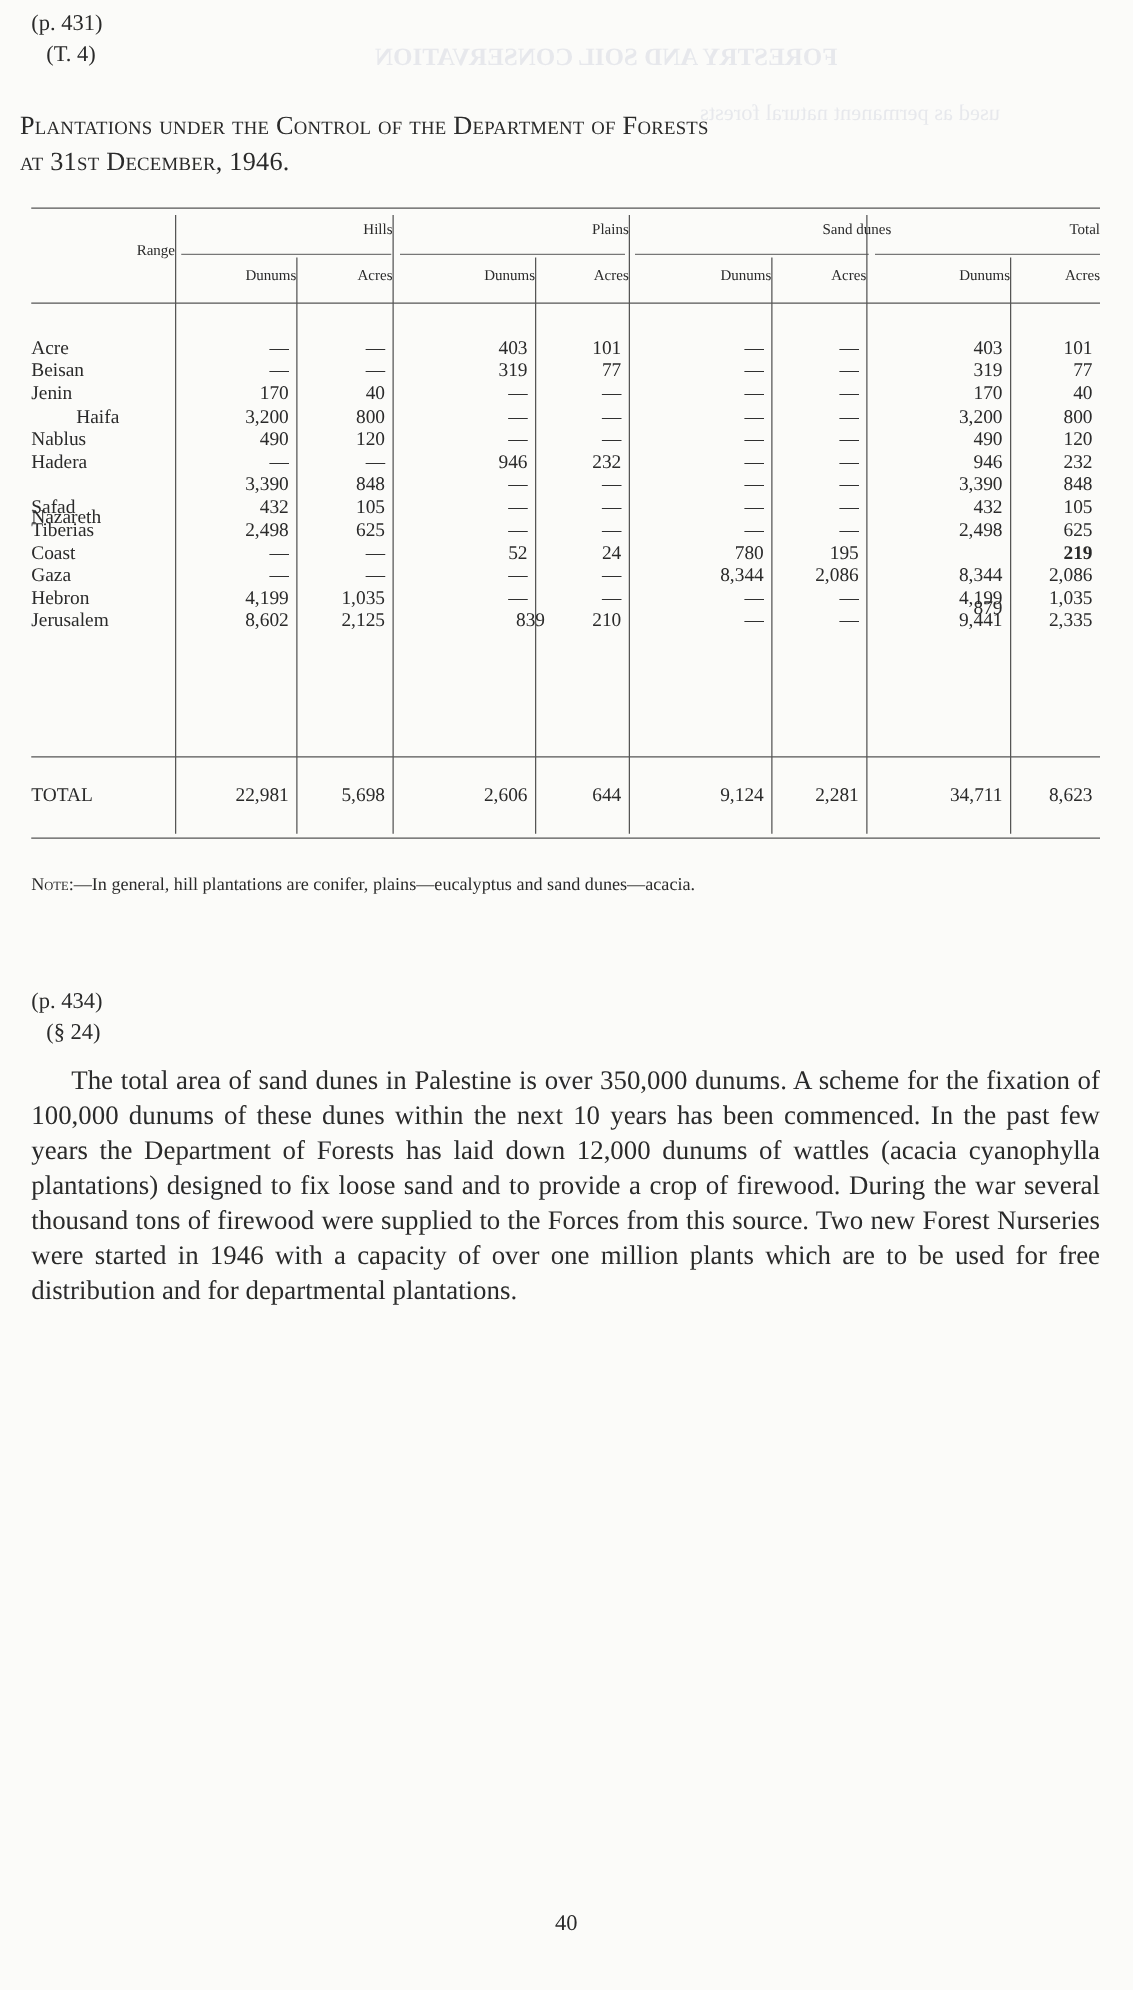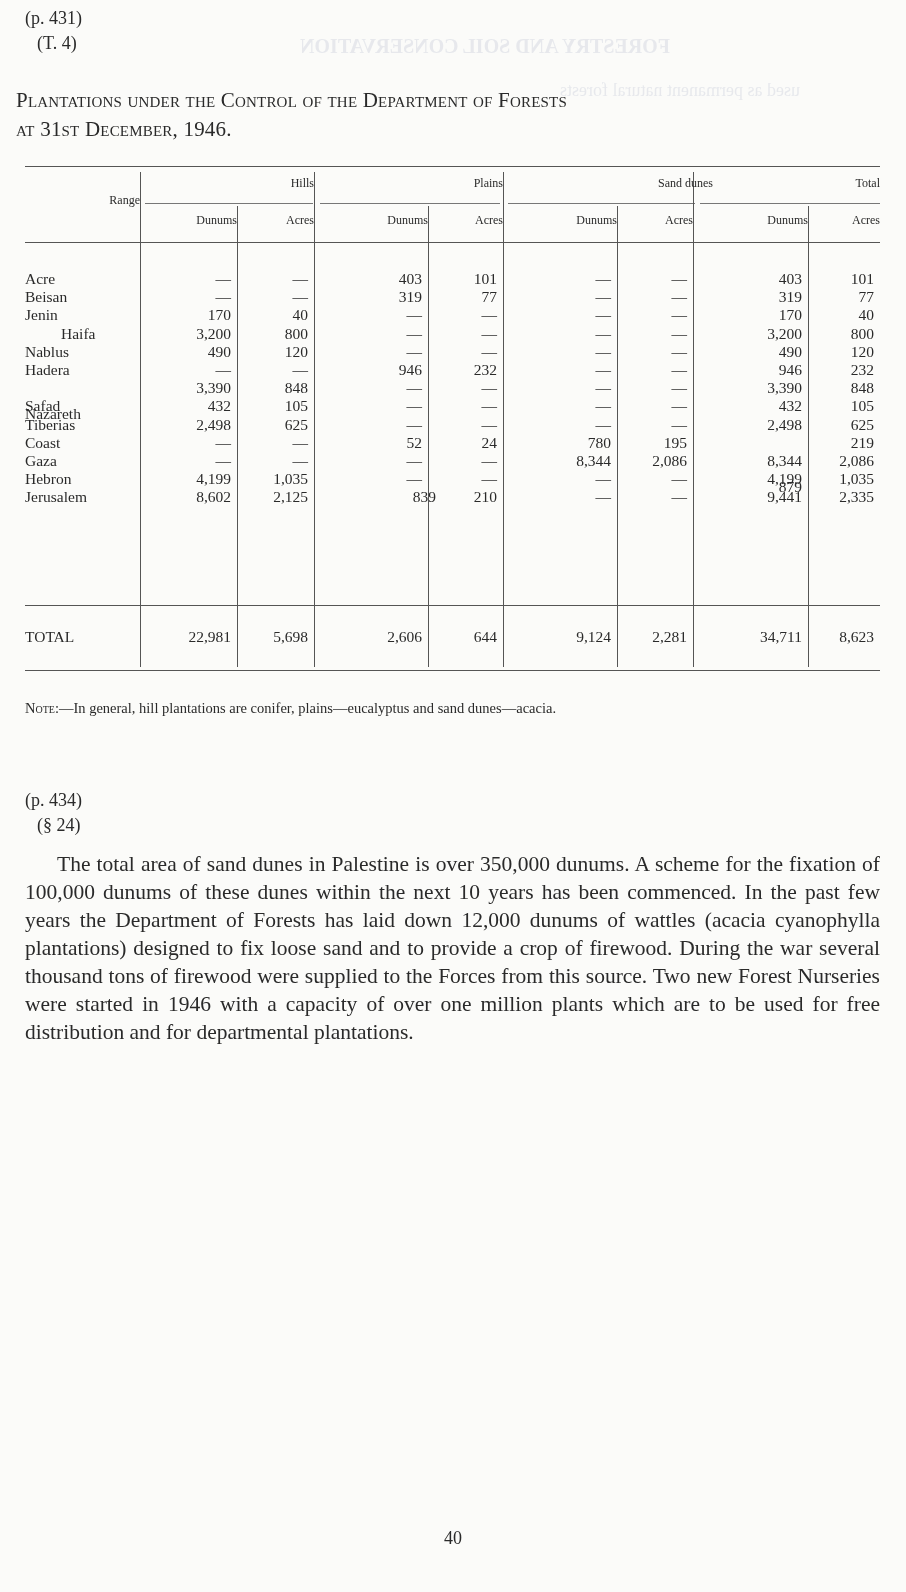--- a/index.html
+++ b/index.html
@@ -197,7 +197,7 @@
       <div class="cell num" style="left: 503px; width: 108px; top: 434px;">780</div>
       <div class="cell num" style="left: 617px; width: 70px; top: 434px;">195</div>
       <div class="cell num" style="left: 693px; width: 109px; top: 434px; margin-top: 44px;">879</div>
-      <div class="cell num" style="left: 808px; width: 66px; top: 434px;">219</div>
+      <div class="cell num" style="left: 808px; width: 66px; top: 434px; font-weight: bold;">219</div>
     </div>
     <div>
       <div class="cell" style="left: 25px; top: 452px;">Gaza</div>

